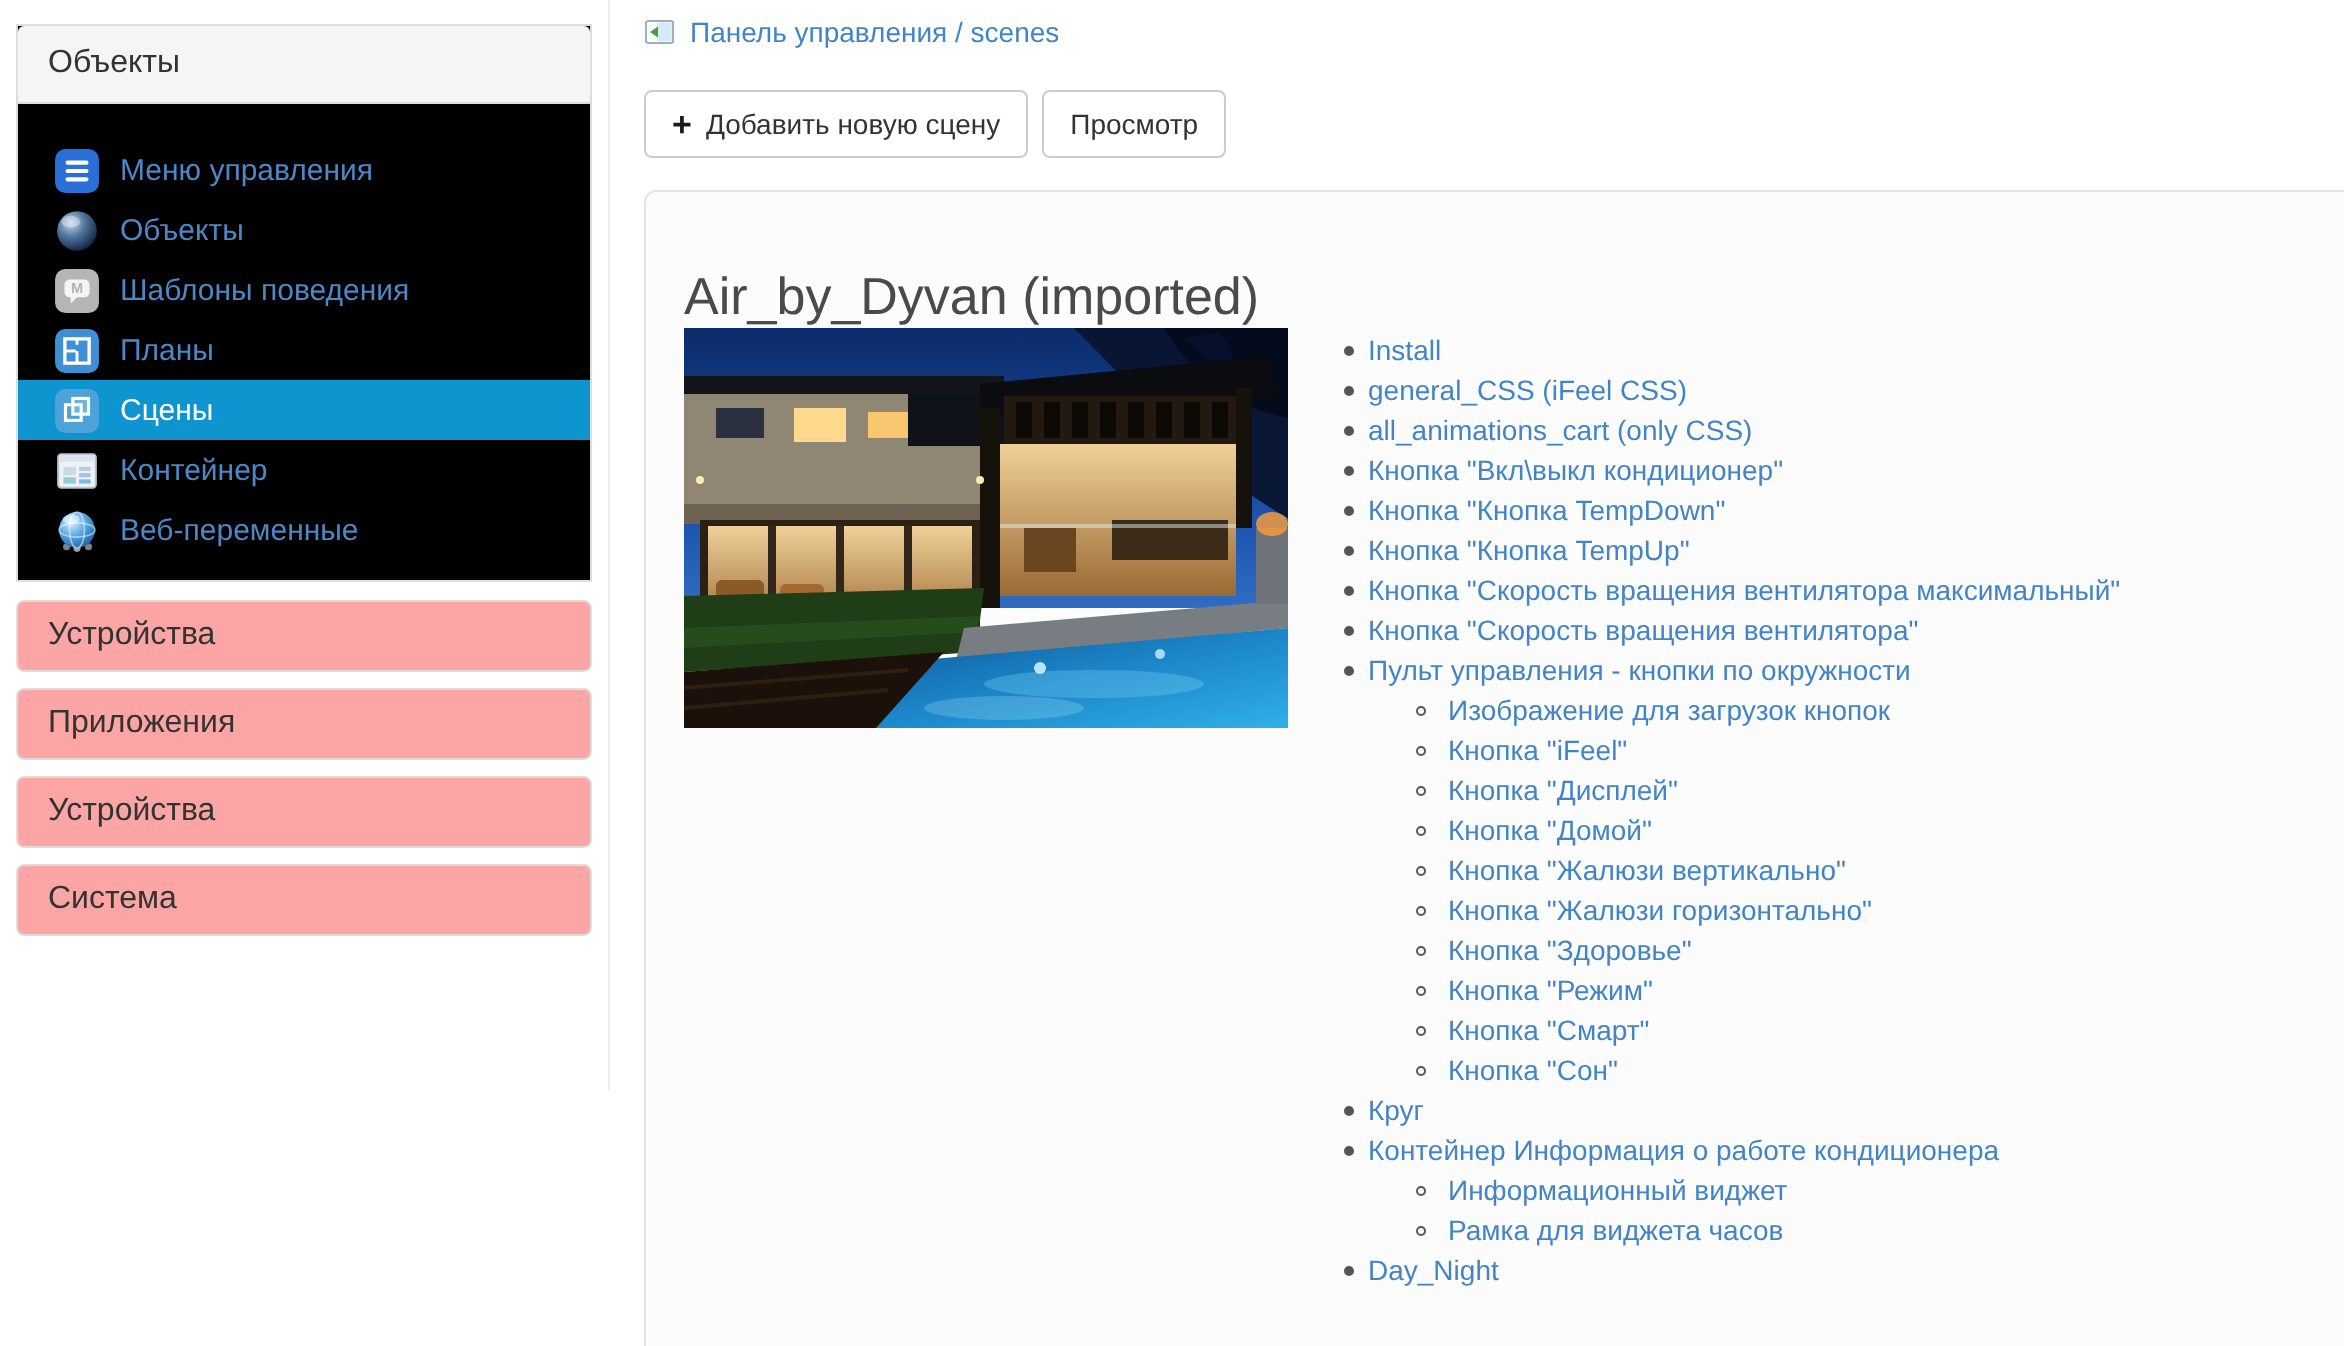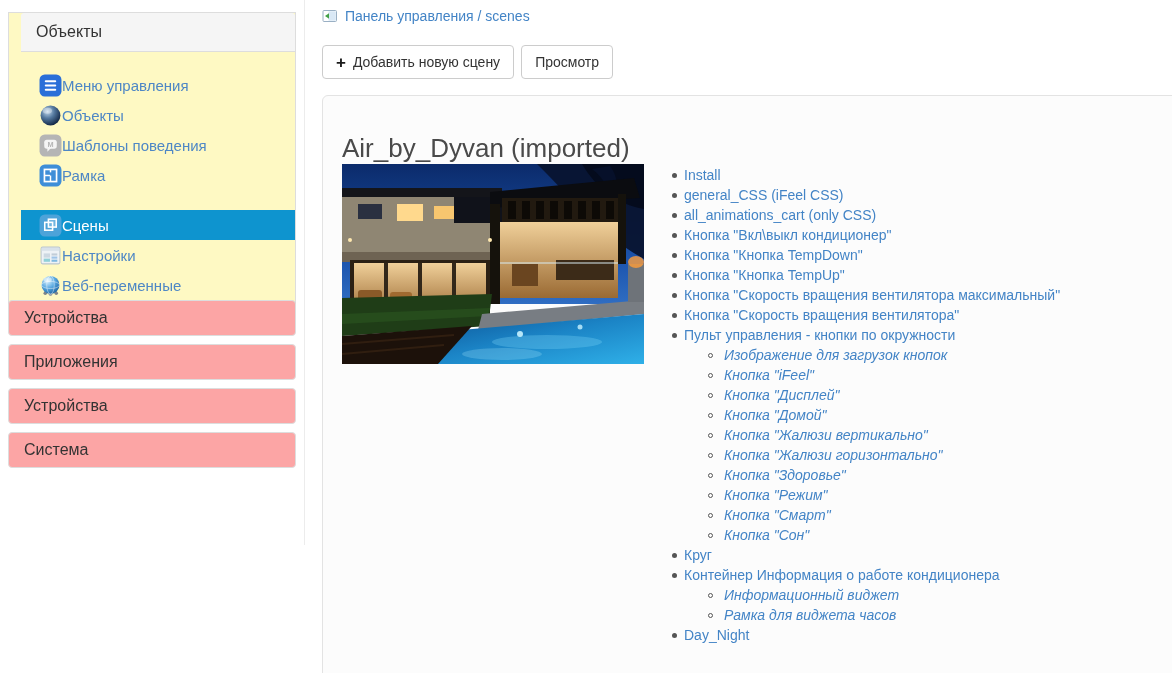--- a/index.html
+++ b/index.html
@@ -27,7 +27,7 @@
 
   
   .sidebar{position:absolute;left:8px;top:12px;width:288px;}
-  .objects-panel{background:#fef9c3;border:1px solid var(--border);border-radius:0;padding-left:12px;}
+  .objects-panel{background:#000000;border:1px solid var(--border);border-radius:0;}
   .panel-heading{
     background:var(--heading-bg);border-bottom:1px solid var(--border);
     border-radius:3px 3px 0 0;padding:10px 15px;font-size:16px;color:var(--text-dark);

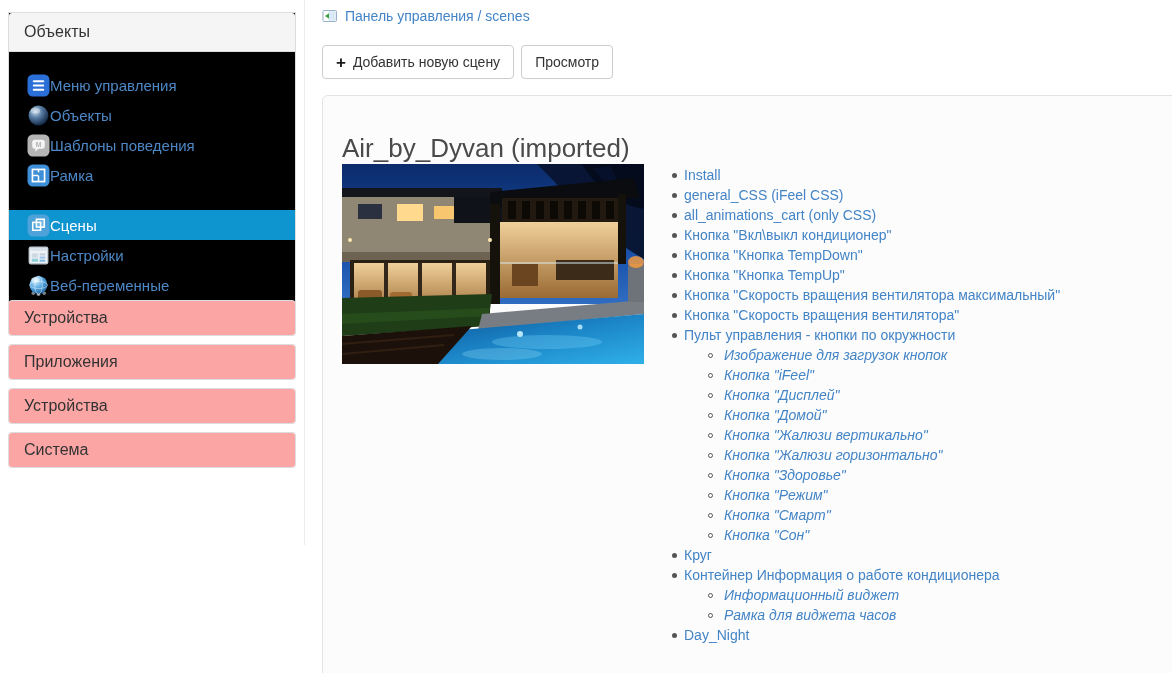--- a/index.html
+++ b/index.html
@@ -35,7 +35,7 @@
   }
   .menu-list{padding:18px 0 10px;}
   .menu-item{
-    display:flex;align-items:center;height:30px;
+    display:flex;align-items:center;gap:10px;height:30px;
     padding:0 10px 0 18px;color:var(--sidebar-link);font-size:15px;
   }
   .menu-item.active{background:var(--active-bg);color:#ffffff;margin-top:20px;}

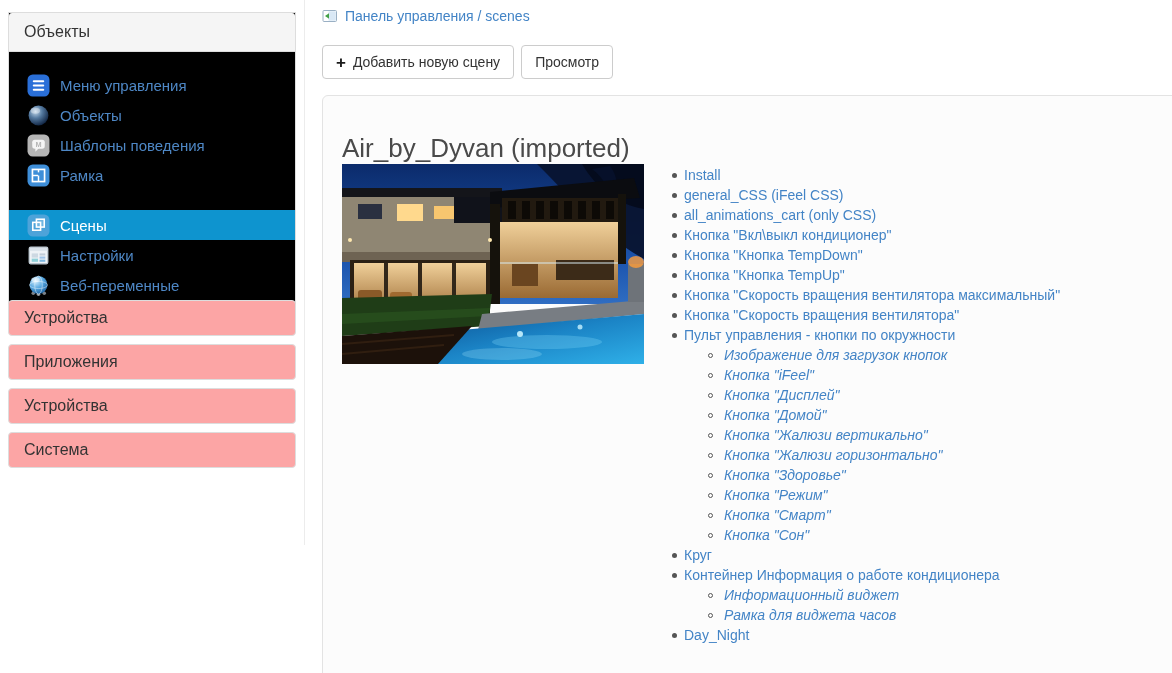--- a/index.html
+++ b/index.html
@@ -146,7 +146,7 @@
               <line x1="11" y1="5.2" x2="11" y2="8" stroke="#fff" stroke-width="1.4"></line>
             </svg>
           </span>
-          <span>Рамка</span>
+          <span>Планы</span>
         </a>
         <a class="menu-item active">
           <span class="icon">

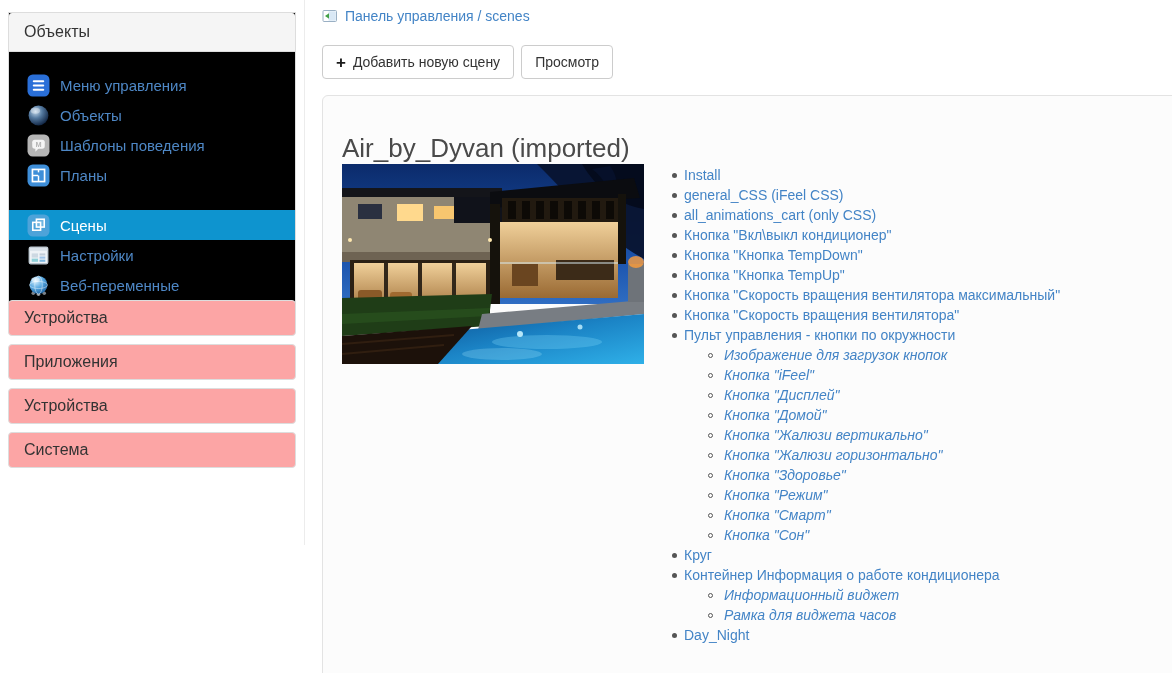--- a/index.html
+++ b/index.html
@@ -38,7 +38,7 @@
     display:flex;align-items:center;gap:10px;height:30px;
     padding:0 10px 0 18px;color:var(--sidebar-link);font-size:15px;
   }
-  .menu-item.active{background:var(--active-bg);color:#ffffff;margin-top:20px;}
+  .menu-item.active{background:var(--active-bg);color:#ffffff;}
   .menu-item .icon{width:23px;height:23px;flex:0 0 23px;display:inline-block;}
   .menu-item .icon svg{width:100%;height:100%;display:block;}
 

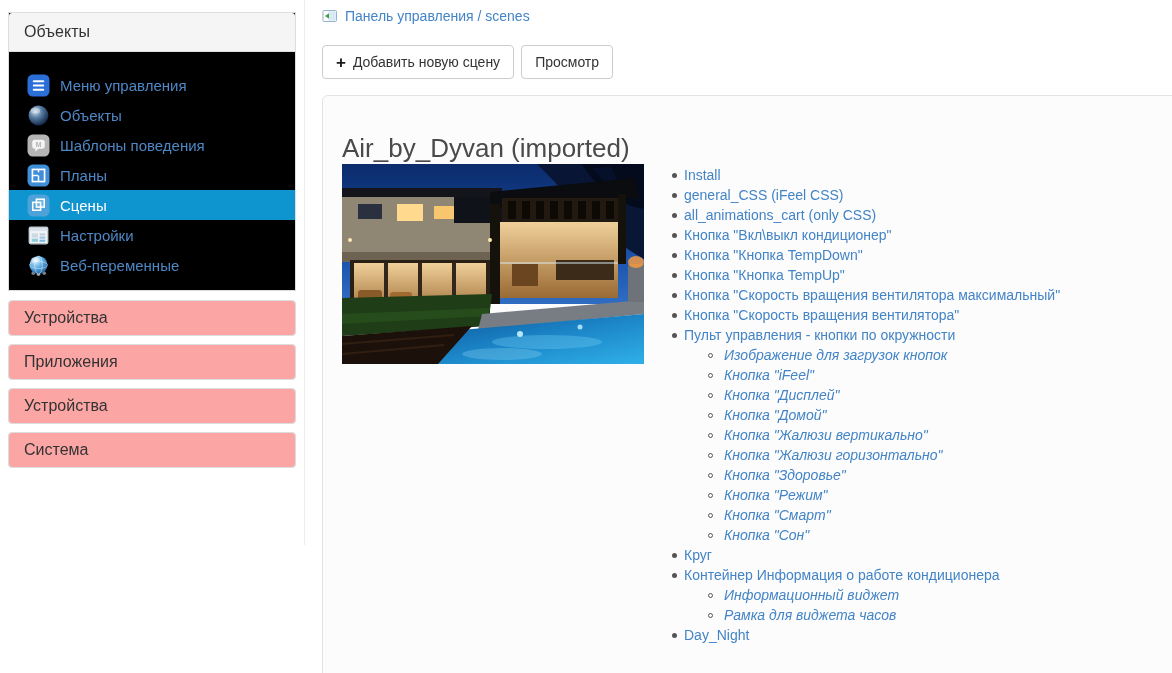--- a/index.html
+++ b/index.html
@@ -170,7 +170,7 @@
               <rect x="12" y="15" width="5.5" height="2" fill="#7db8e0"></rect>
             </svg>
           </span>
-          <span>Настройки</span>
+          <span>Контейнер</span>
         </a>
         <a class="menu-item">
           <span class="icon">

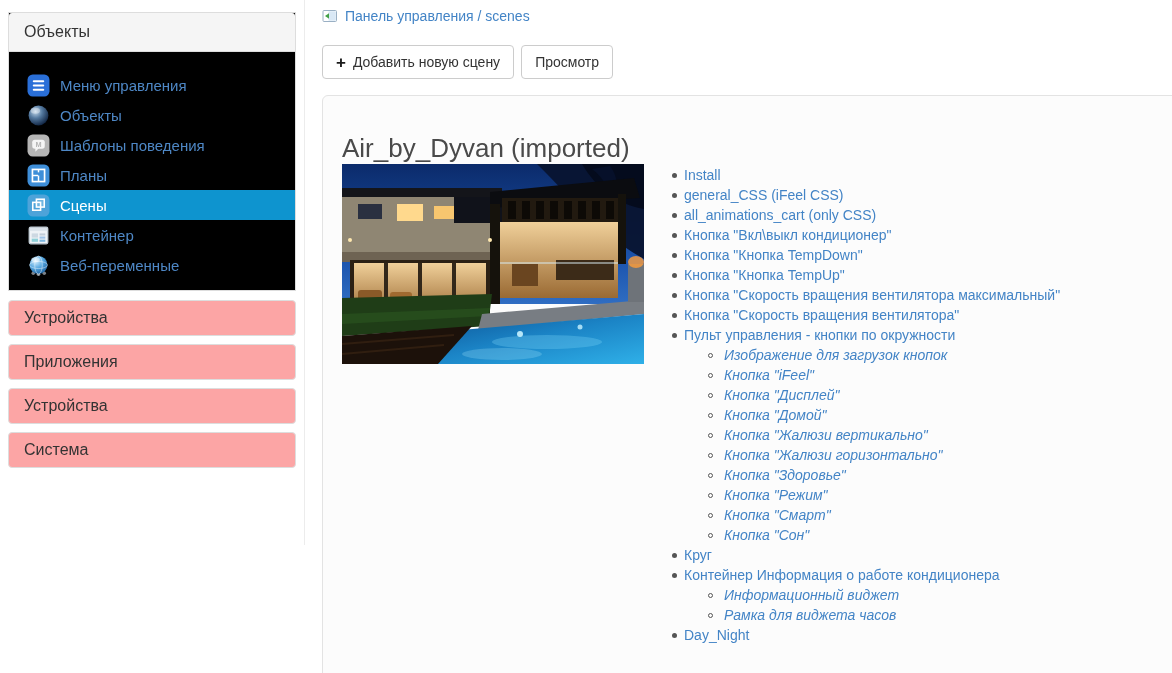--- a/index.html
+++ b/index.html
@@ -80,7 +80,7 @@
   .scene-item{position:relative;line-height:20px;font-size:14px;}
   .scene-item a{color:var(--content-link);margin-top:29px;}
   .scene-item.lvl1{padding-left:24px;}
-  .scene-item.lvl2{padding-left:64px;font-style:italic;}
+  .scene-item.lvl2{padding-left:64px;}
   .scene-item .bullet{
     position:absolute;top:7.5px;width:5px;height:5px;border-radius:50%;
   }

